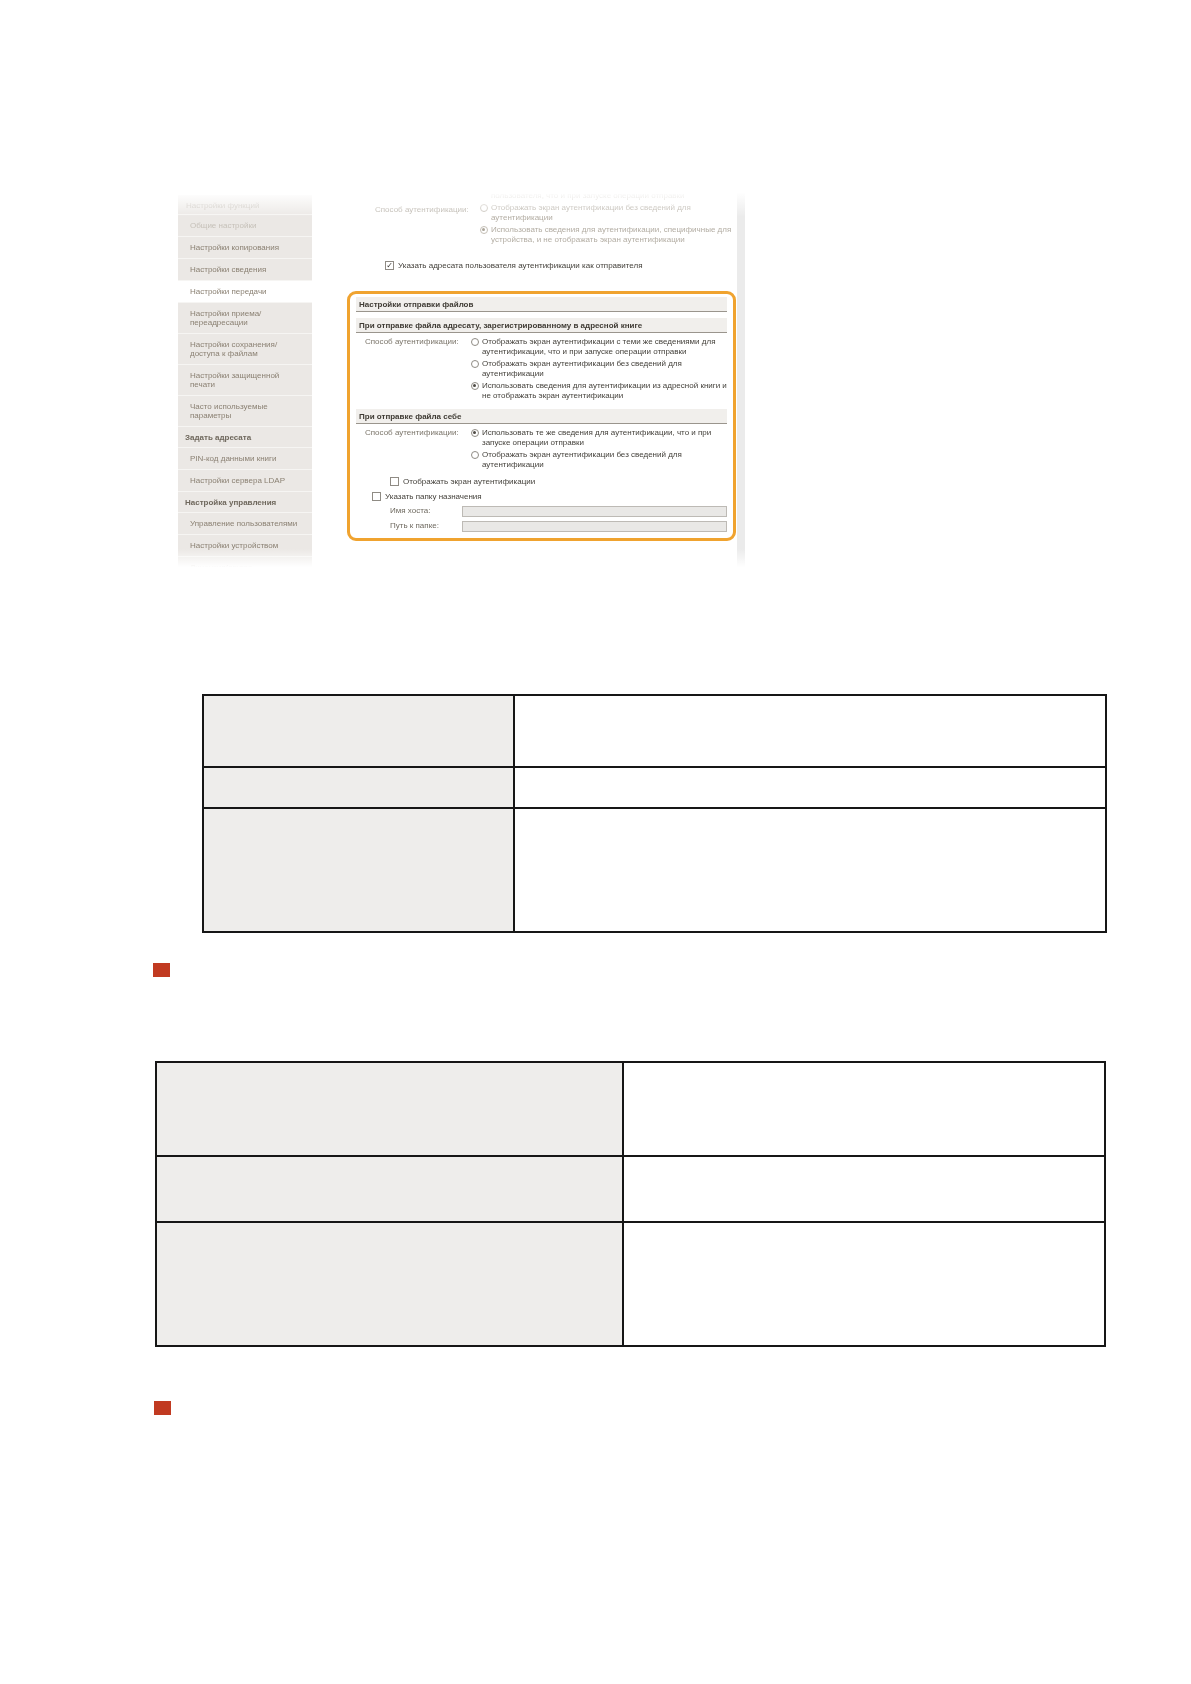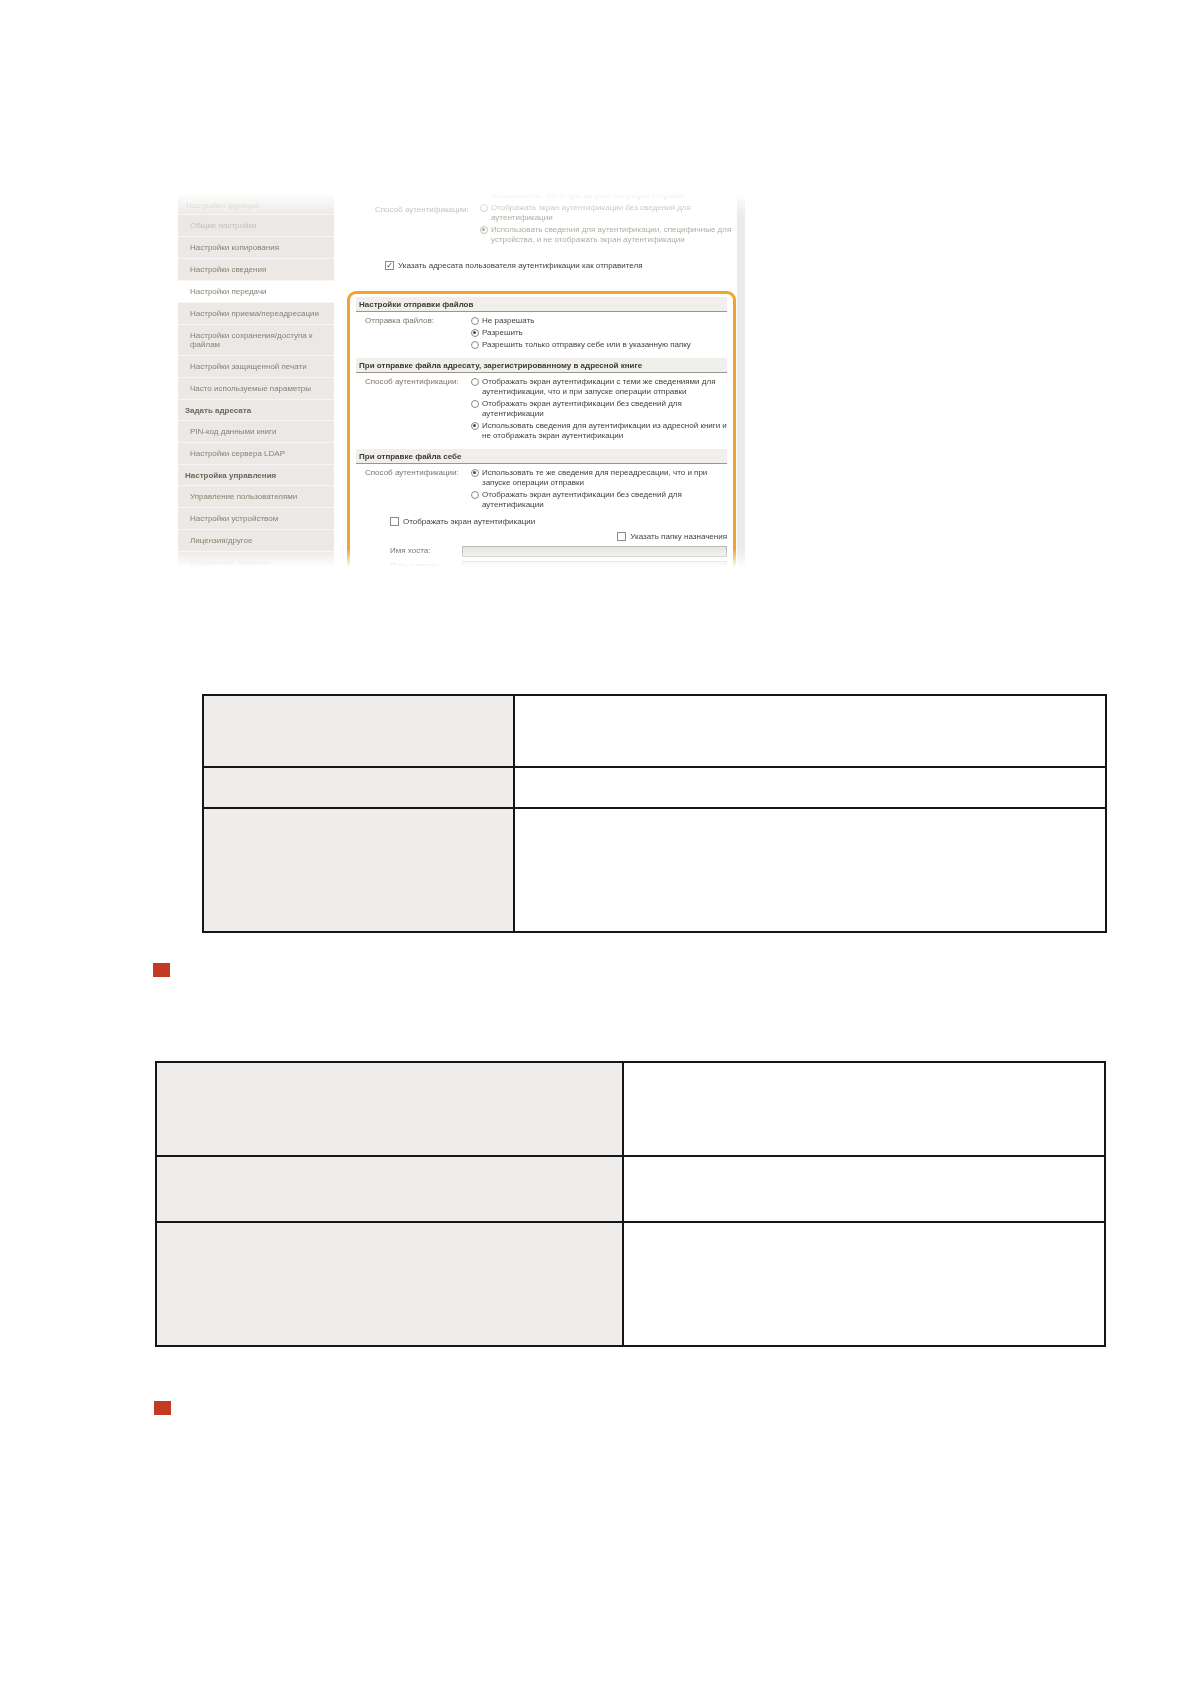--- a/index.html
+++ b/index.html
@@ -10,7 +10,7 @@
   .shot{position:absolute;left:160px;top:183px;width:586px;height:392px;overflow:hidden;}
   .vedge{position:absolute;left:577px;top:8px;width:8px;height:376px;background:#ebebeb;}
 
-  .sb{position:absolute;left:18px;top:12px;width:156px;height:380px;background:#ebe8e5;
+  .sb{position:absolute;left:18px;top:12px;width:134px;height:380px;background:#ebe8e5;
       font-size:8px;line-height:9px;color:#8b8173;}
   .sb > div{border-top:1px solid #f6f5f3;}
   .sb > div:first-child{border-top:none;}

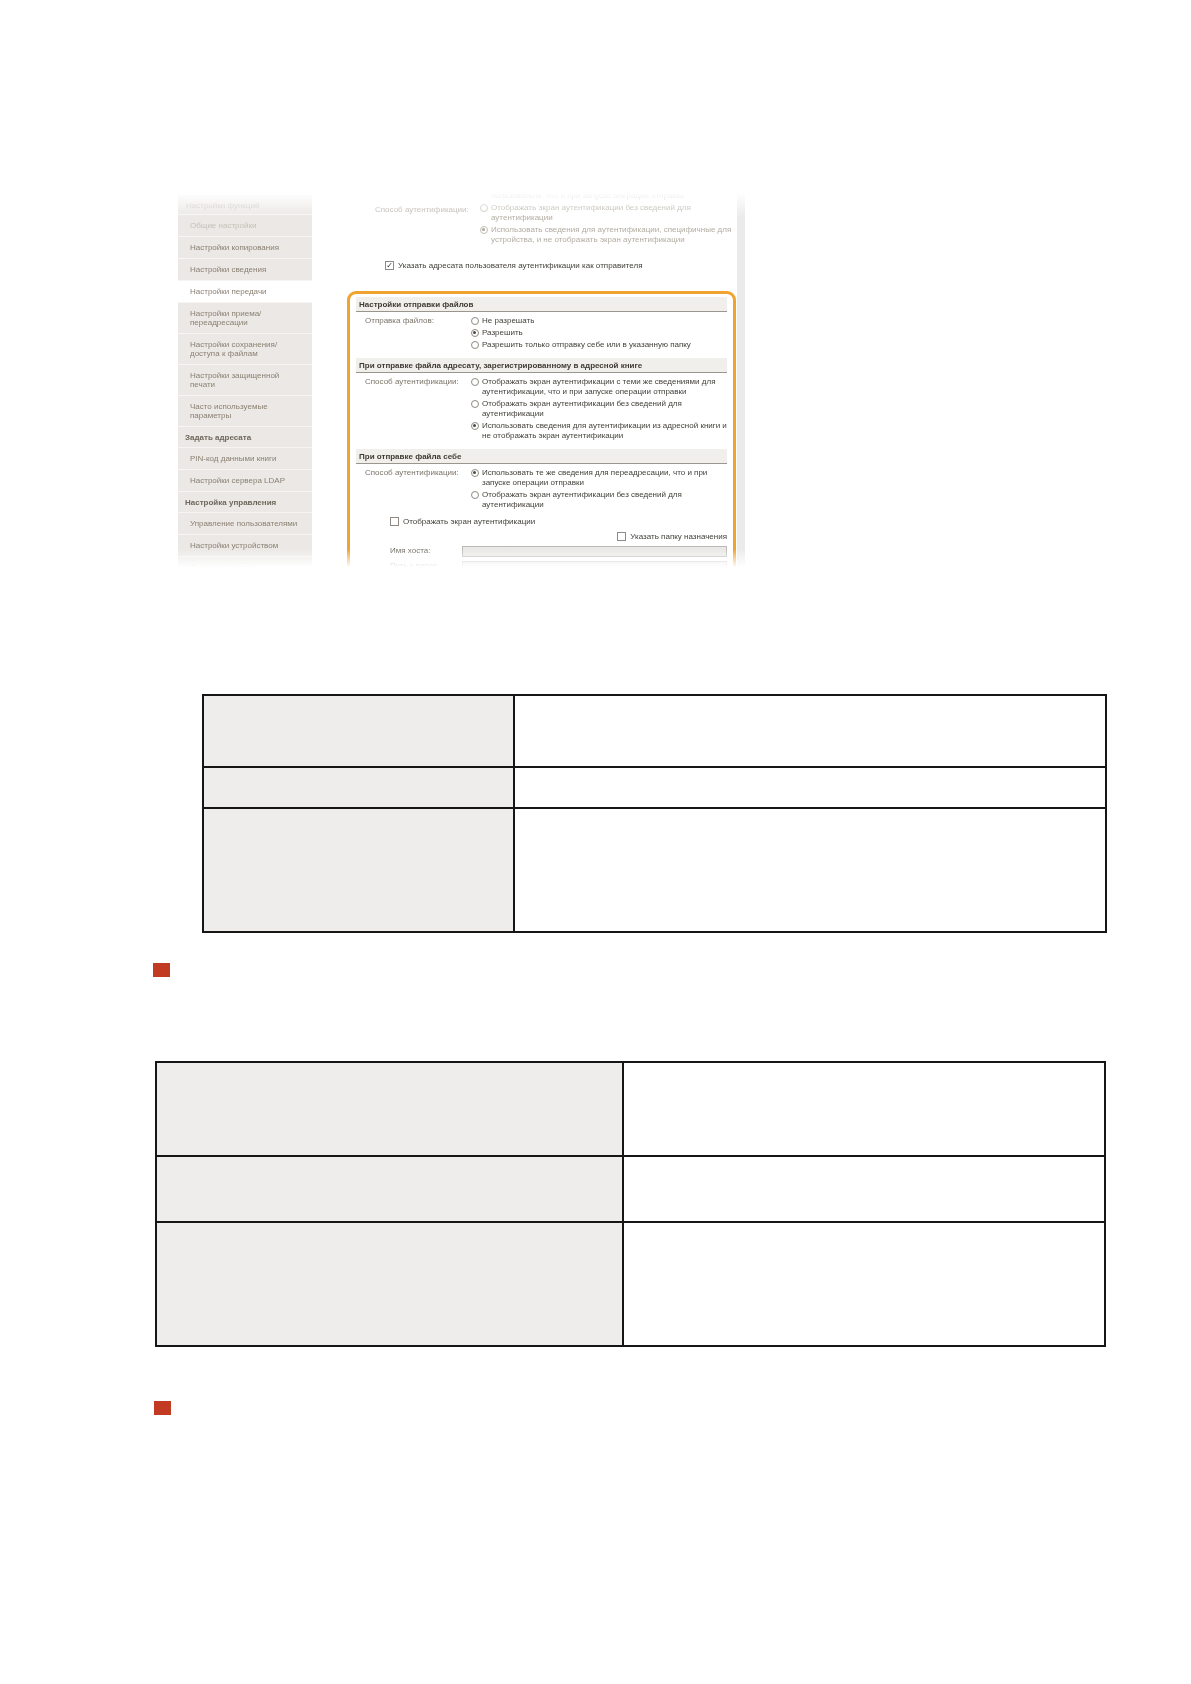--- a/index.html
+++ b/index.html
@@ -126,23 +126,6 @@
 
       <div class="obox">
         <div class="shead">Настройки отправки файлов</div>
-        <div class="row">
-          <div class="lbl">Отправка файлов:</div>
-          <div class="opts">
-              <div class="opt">
-                <span class="rad"></span>
-                <span class="otx">Не разрешать</span>
-              </div>
-              <div class="opt">
-                <span class="rad sel"></span>
-                <span class="otx">Разрешить</span>
-              </div>
-              <div class="opt">
-                <span class="rad"></span>
-                <span class="otx">Разрешить только отправку себе или в указанную папку</span>
-              </div>
-            </div>
-        </div>
 
         <div class="shead">При отправке файла адресату, зарегистрированному в адресной книге</div>
         <div class="row">

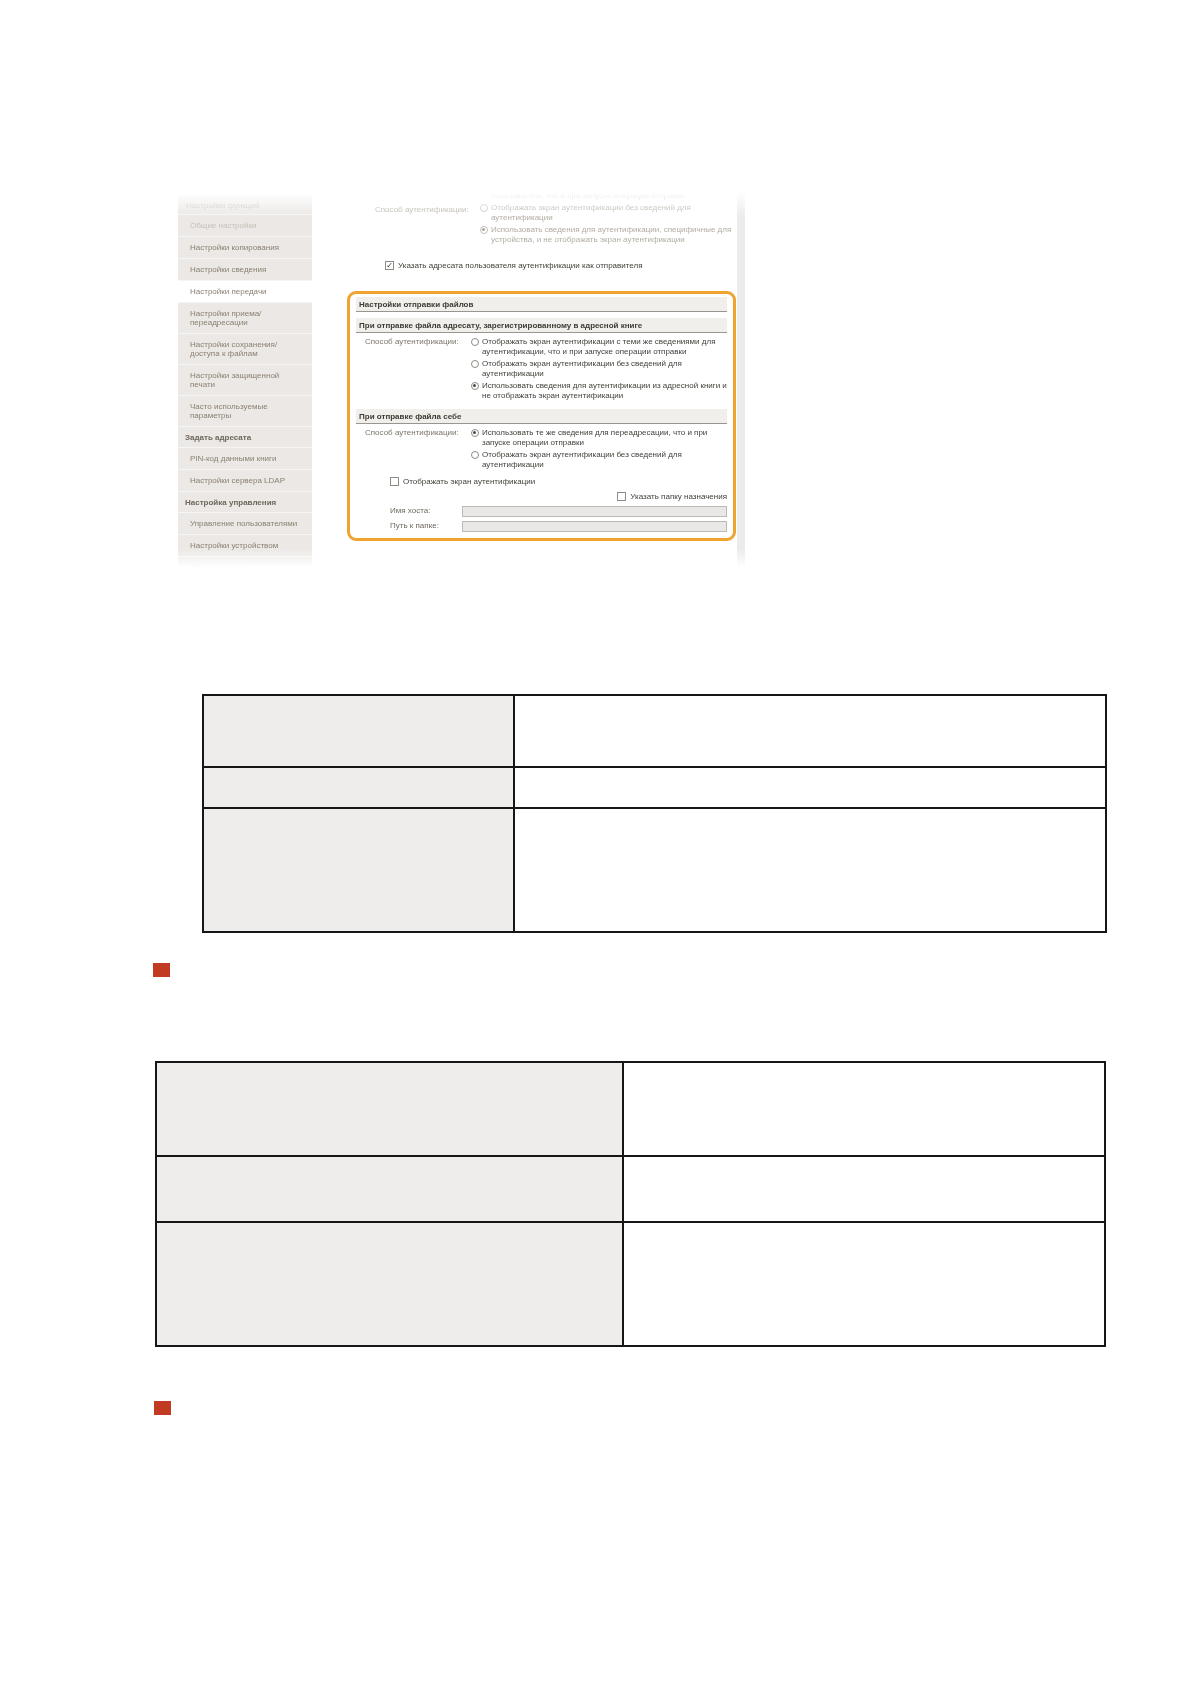--- a/index.html
+++ b/index.html
@@ -152,7 +152,7 @@
           <div class="opts">
               <div class="opt">
                 <span class="rad sel"></span>
-                <span class="otx">Использовать те же сведения для переадресации, что и при запуске операции отправки</span>
+                <span class="otx">Использовать те же сведения для аутентификации, что и при запуске операции отправки</span>
               </div>
               <div class="opt">
                 <span class="rad"></span>

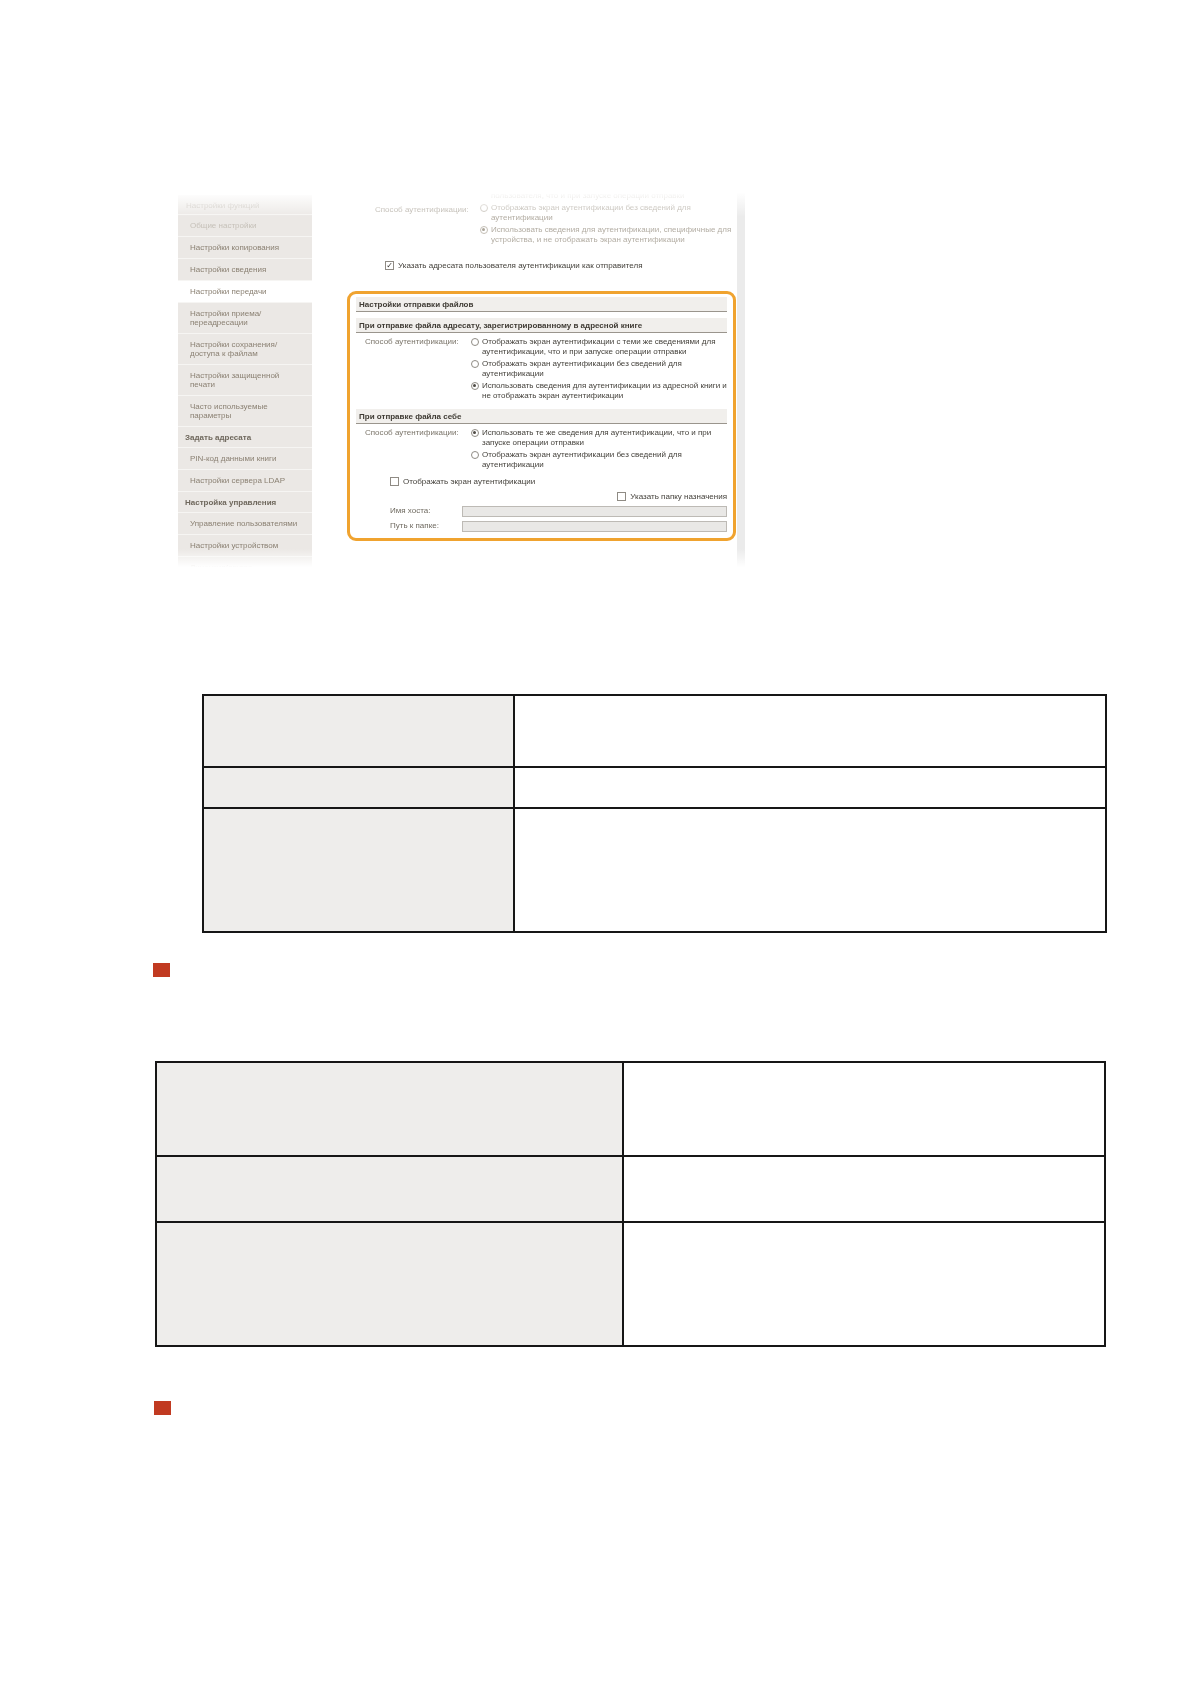--- a/index.html
+++ b/index.html
@@ -37,7 +37,7 @@
   .cbl{line-height:10px;}
   .ind41{margin-left:41px;margin-top:14px;}
   .ind34{margin-left:34px;}
-  .ind16{margin-left:16px;justify-content:flex-end;}
+  .ind16{margin-left:16px;}
 
   .obox{margin:20px 0 0 3px;width:371px;border:3px solid #f0a32f;border-radius:9px;
         padding:3px 6px 6px 6px;}

